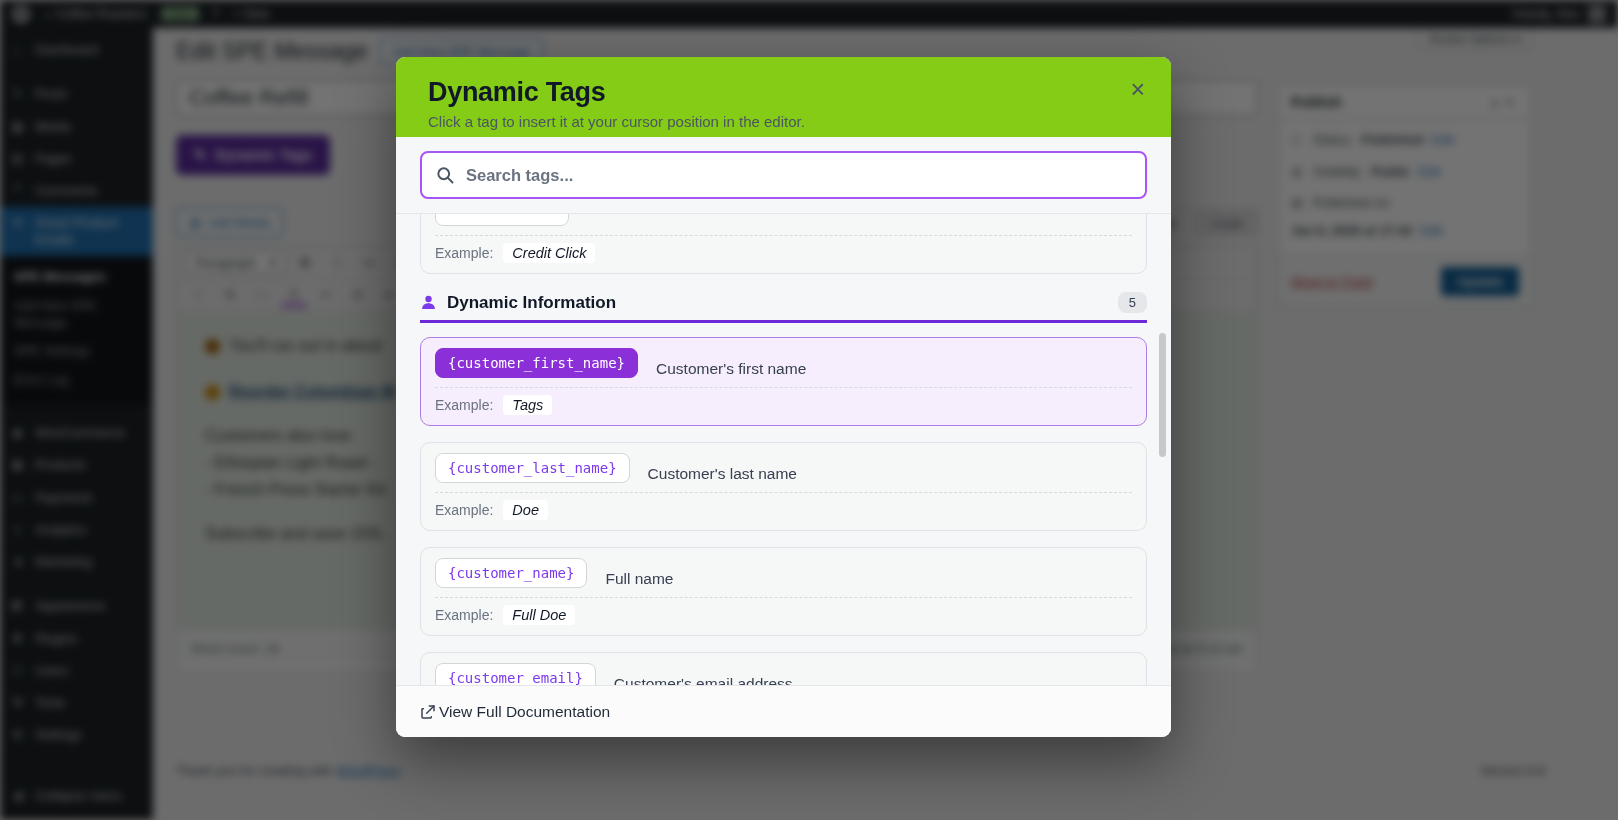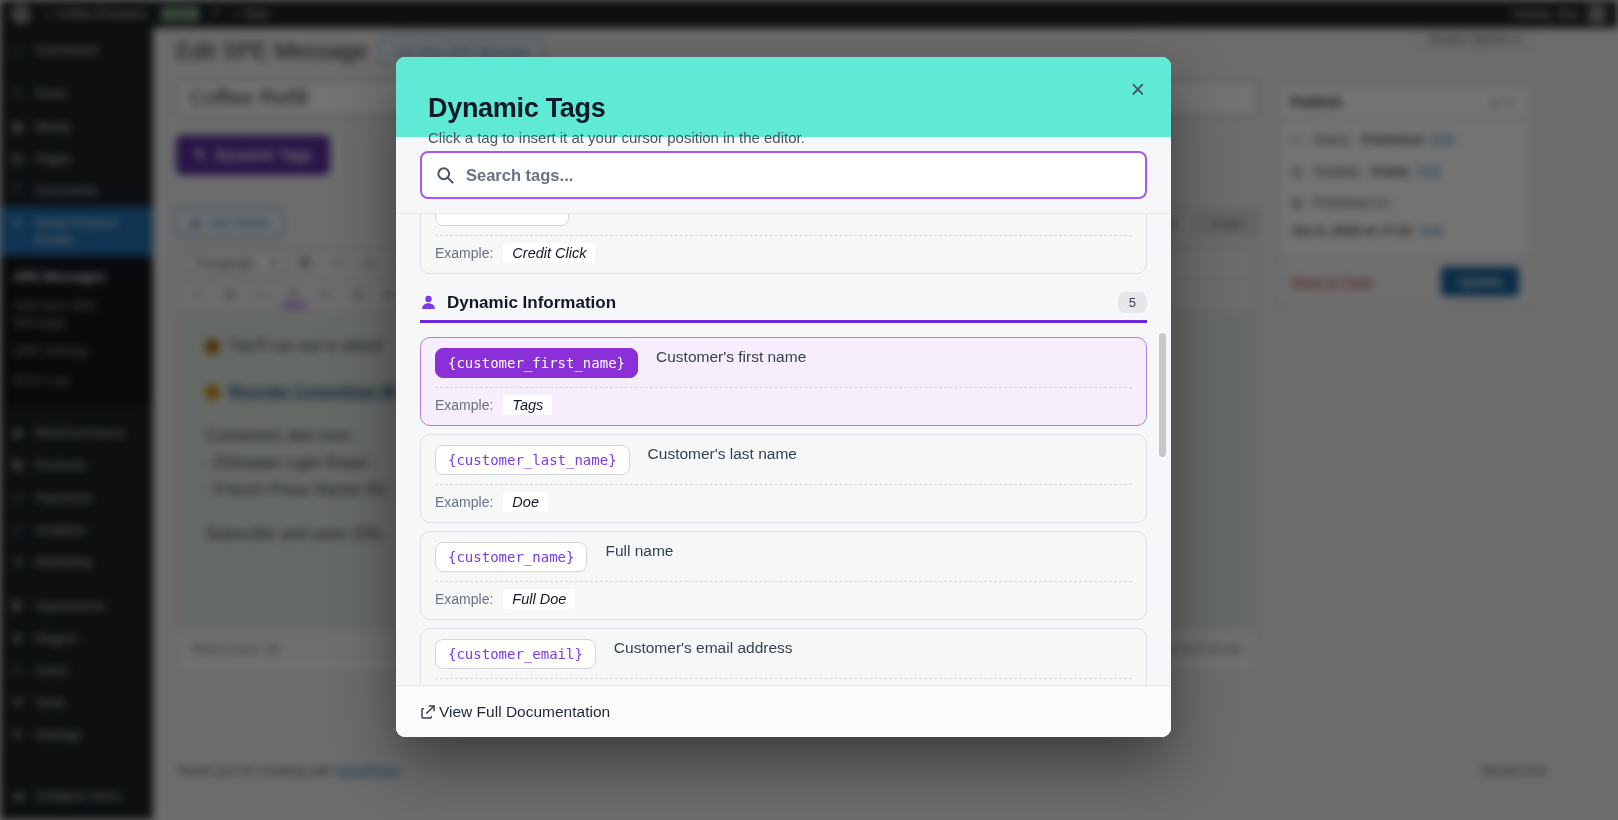--- a/index.html
+++ b/index.html
@@ -83,7 +83,7 @@
 
   .modal { position:absolute; left:396px; top:57px; width:775px; height:680px; background:#fff;
     border-radius:9px; box-shadow:0 24px 60px rgba(0,0,0,.45); display:flex; flex-direction:column; overflow:hidden; }
-  .modal-header { padding:36px 32px 2px; position:relative; background:#5eead4; height:80px; flex:none; }
+  .modal-header { padding:20px 32px 2px; position:relative; background:#84cc16; height:80px; flex:none; }
   .modal-title { font-size:27px; font-weight:800; color:#111827; letter-spacing:-0.3px; }
   .modal-subtitle { margin-top:5px; font-size:15px; color:#4b5563; }
   .modal-close { position:absolute; top:20px; right:26px; background:none; border:none; font-size:25px;

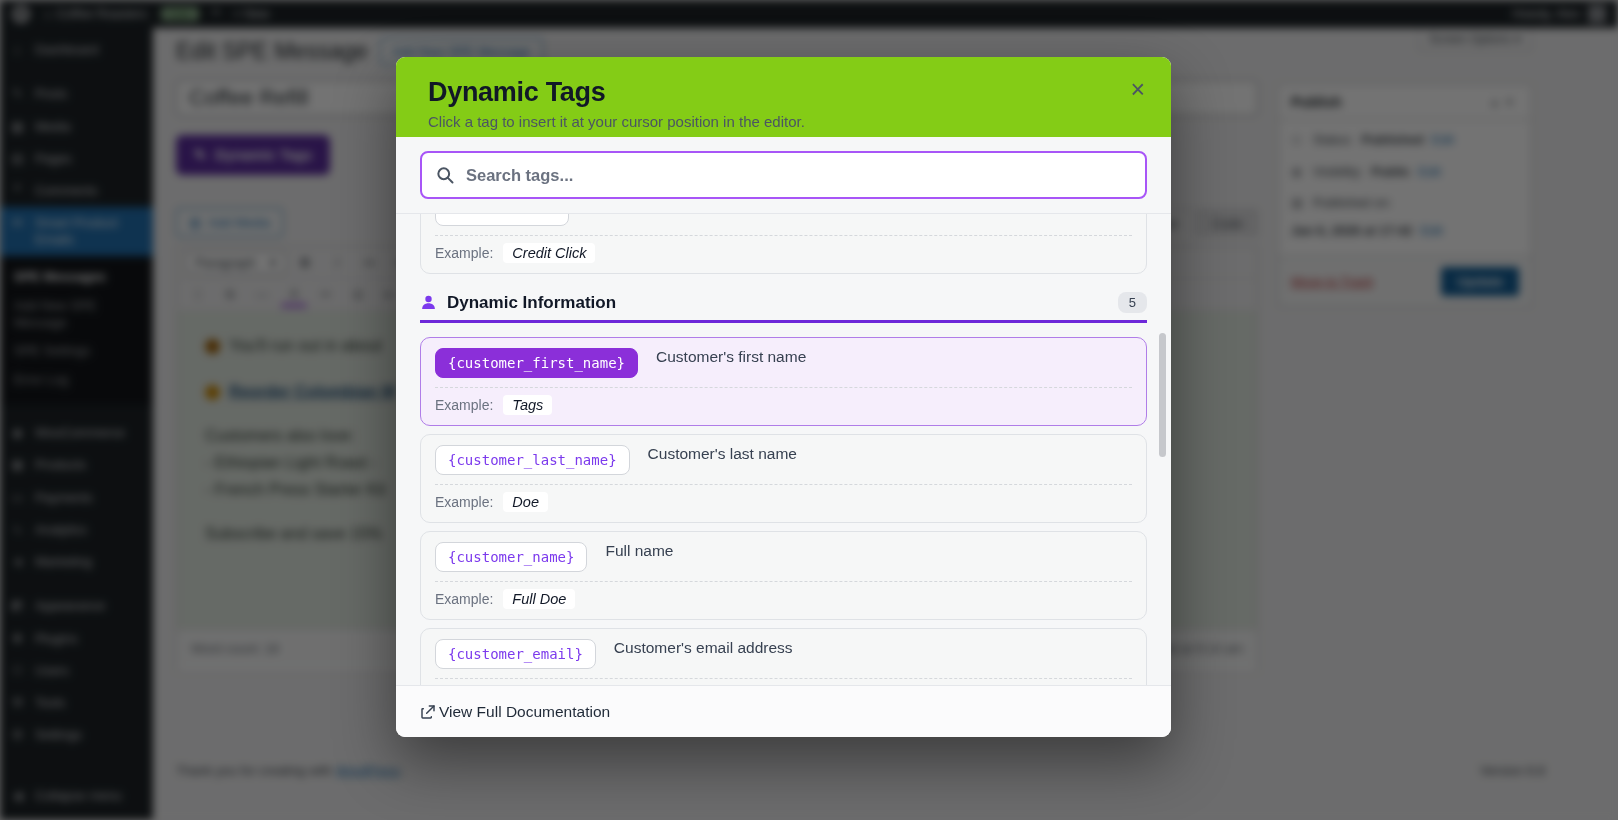--- a/index.html
+++ b/index.html
@@ -96,7 +96,7 @@
   .search-input::placeholder { color:#6b7280; }
   .modal-list { flex:1; background:#f6f7f8; padding:0 24px; overflow:hidden; position:relative; }
   .list-inner { margin-top:-30px; }
-  .tag-card { background:#f6f7f7; border:1px solid #dfe2e6; border-radius:10px; padding:10px 14px; margin-bottom:8px; }
+  .tag-card { background:#f6f7f7; border:1px solid #dfe2e6; border-radius:10px; padding:10px 14px; margin-bottom:16px; }
   .tag-card.selected { background:#f6eefc; border-color:#b07de8; }
   .tag-row { display:flex; align-items:flex-start; }
   .tag-pill { display:inline-block; font-family:"DejaVu Sans Mono", monospace; font-size:14px; color:#7c3aed;

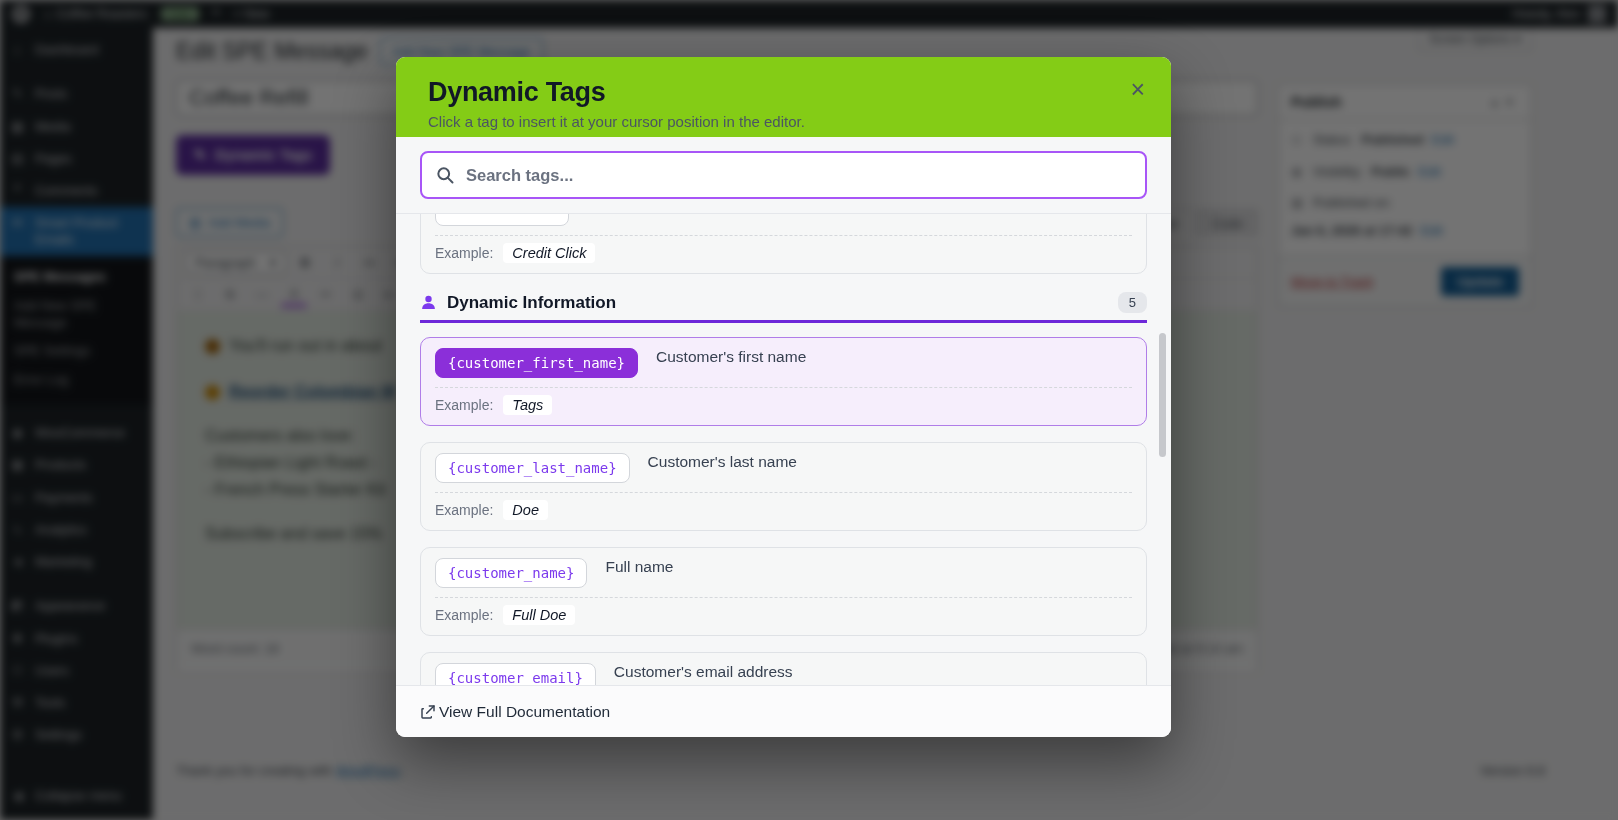--- a/index.html
+++ b/index.html
@@ -98,7 +98,7 @@
   .list-inner { margin-top:-30px; }
   .tag-card { background:#f6f7f7; border:1px solid #dfe2e6; border-radius:10px; padding:10px 14px; margin-bottom:16px; }
   .tag-card.selected { background:#f6eefc; border-color:#b07de8; }
-  .tag-row { display:flex; align-items:flex-start; }
+  .tag-row { display:flex; align-items:flex-end; }
   .tag-pill { display:inline-block; font-family:"DejaVu Sans Mono", monospace; font-size:14px; color:#7c3aed;
     background:#fff; border:1px solid #d3d6db; border-radius:8px; padding:6px 12px; }
   .tag-card.selected .tag-pill { background:#8b2fd9; border-color:#8b2fd9; color:#fff; }

